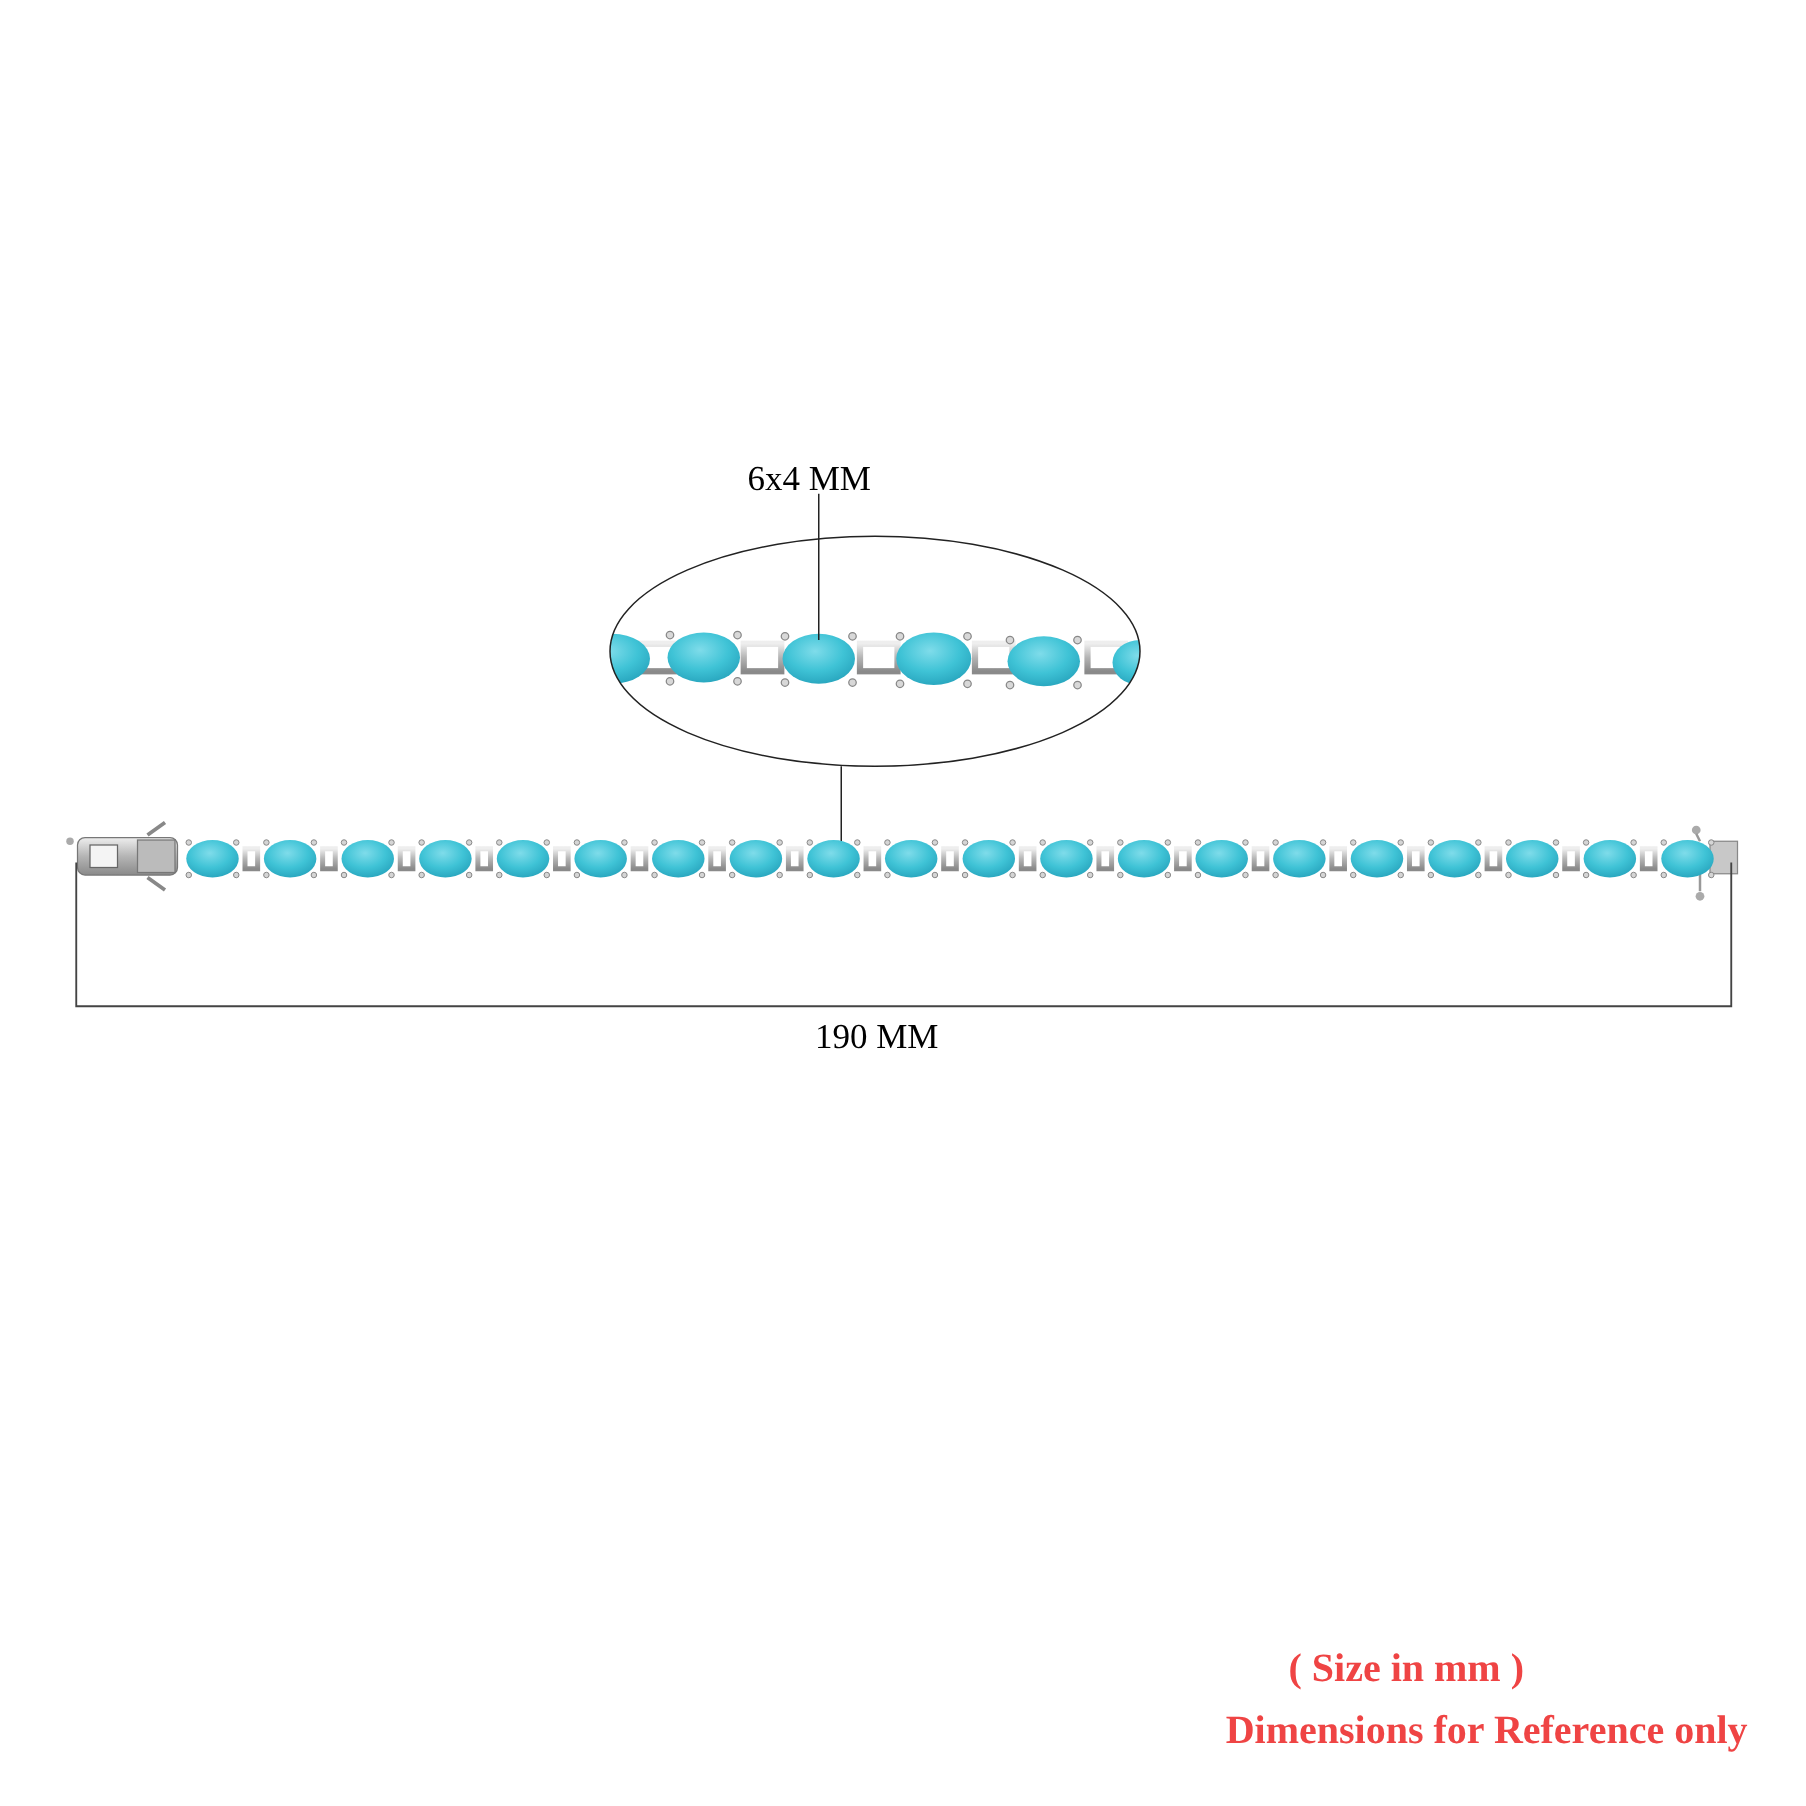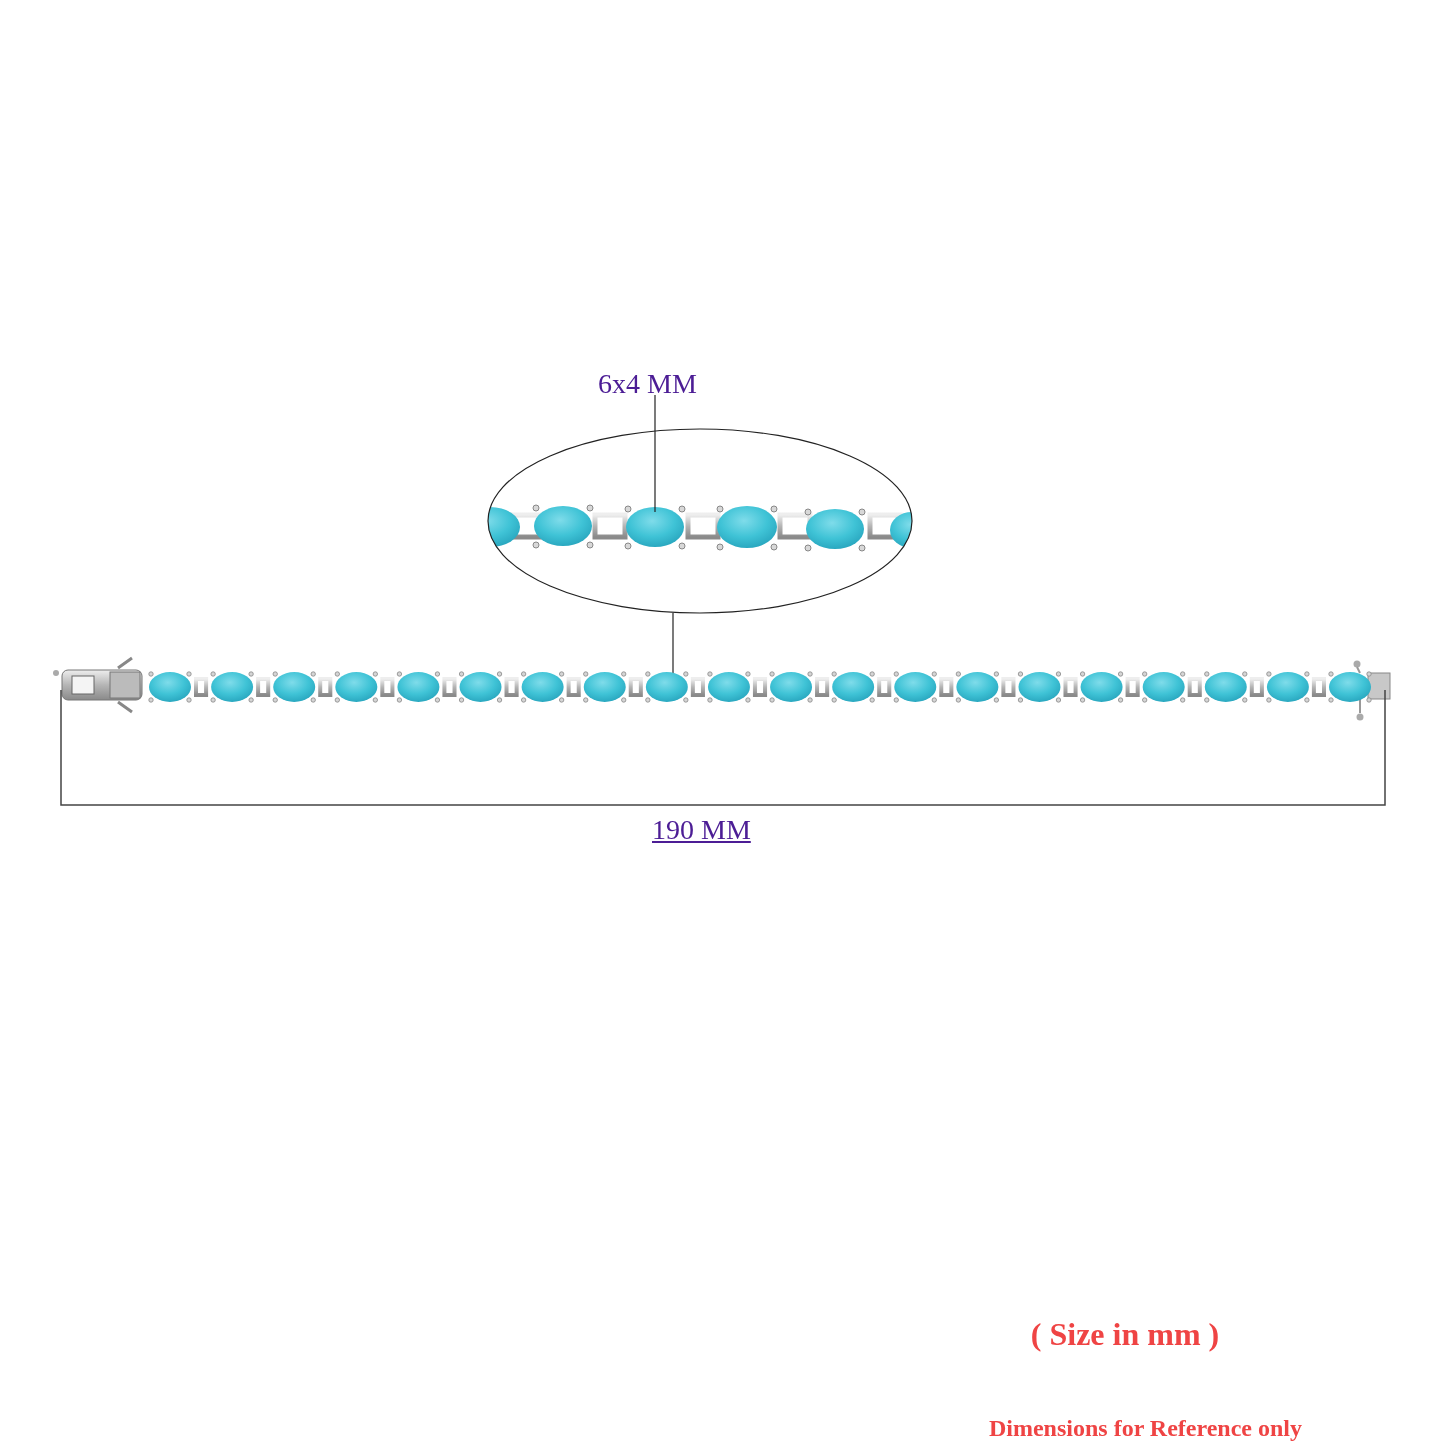--- a/index.html
+++ b/index.html
@@ -5,7 +5,7 @@
   html, body { margin:0; padding:0; background:#ffffff; }
   body { width:1445px; height:1445px; position:relative; overflow:hidden; font-family:"Liberation Serif","DejaVu Serif",serif; }
   .abs { position:absolute; }
-  .label-serif { font-family:"Liberation Serif","DejaVu Serif",serif; color:#4c1d95; white-space:nowrap; }
+  .label-serif { font-family:"Liberation Serif","DejaVu Serif",serif; color:#000000; white-space:nowrap; }
   #zoom-label { left:598px; top:368px; font-size:28px; }
   #length-label { left:652px; top:814px; font-size:28px;text-decoration:underline; }
   .note { font-weight:bold; color:#ef4444; white-space:nowrap; text-align:center; }

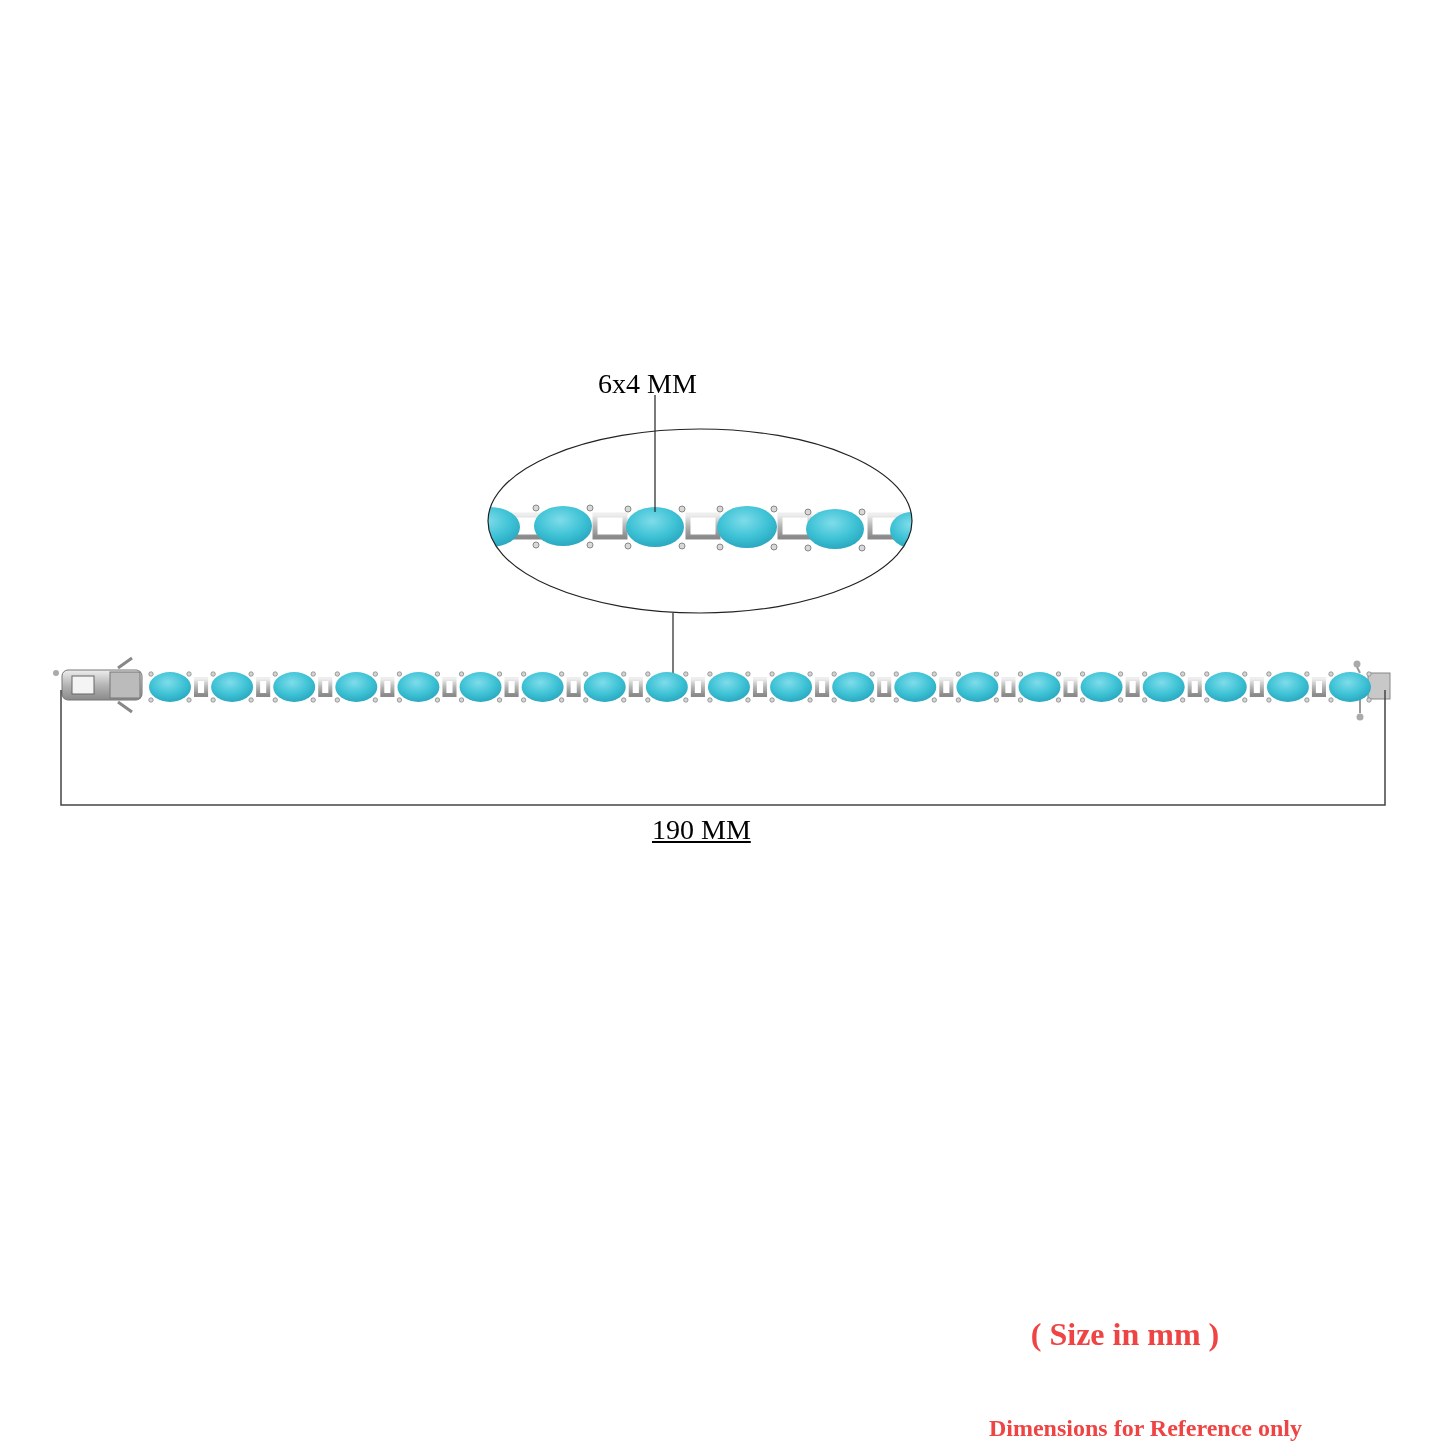--- a/index.html
+++ b/index.html
@@ -7,7 +7,7 @@
   .abs { position:absolute; }
   .label-serif { font-family:"Liberation Serif","DejaVu Serif",serif; color:#000000; white-space:nowrap; }
   #zoom-label { left:598px; top:368px; font-size:28px; }
-  #length-label { left:652px; top:814px; font-size:28px;text-decoration:underline; }
+  #length-label { left:652px; top:814px; font-size:28px; }
   .note { font-weight:bold; color:#ef4444; white-space:nowrap; text-align:center; }
   #note-1 { left:980px; top:1316px; width:290px; font-size:32px; }
   #note-2 { left:893px; top:1415px; width:505px; font-size:24px; }

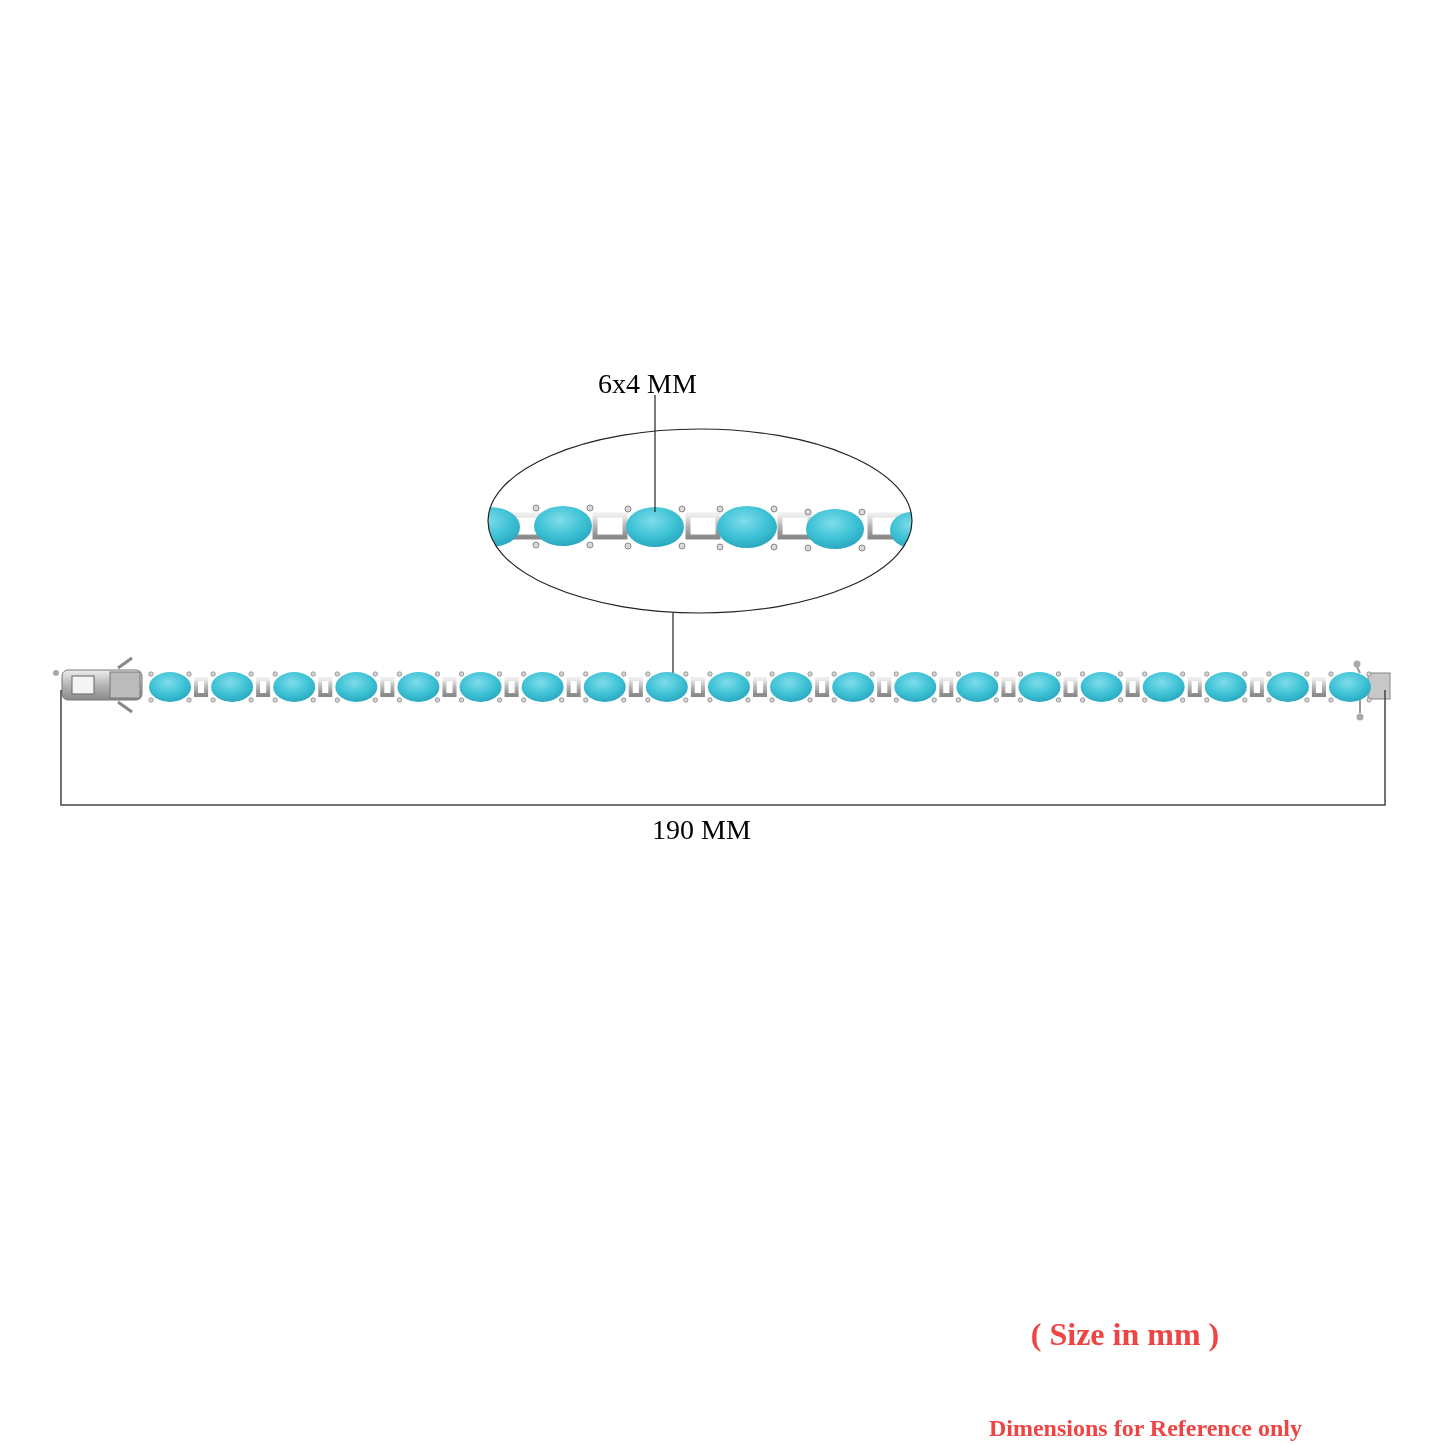--- a/index.html
+++ b/index.html
@@ -10,7 +10,7 @@
   #length-label { left:652px; top:814px; font-size:28px; }
   .note { font-weight:bold; color:#ef4444; white-space:nowrap; text-align:center; }
   #note-1 { left:980px; top:1316px; width:290px; font-size:32px; }
-  #note-2 { left:893px; top:1415px; width:505px; font-size:24px; }
+  #note-2 { left:893px; top:1365px; width:505px; font-size:32px;text-align:right; }
   svg { position:absolute; left:0; top:0; }
 </style>
 </head>

